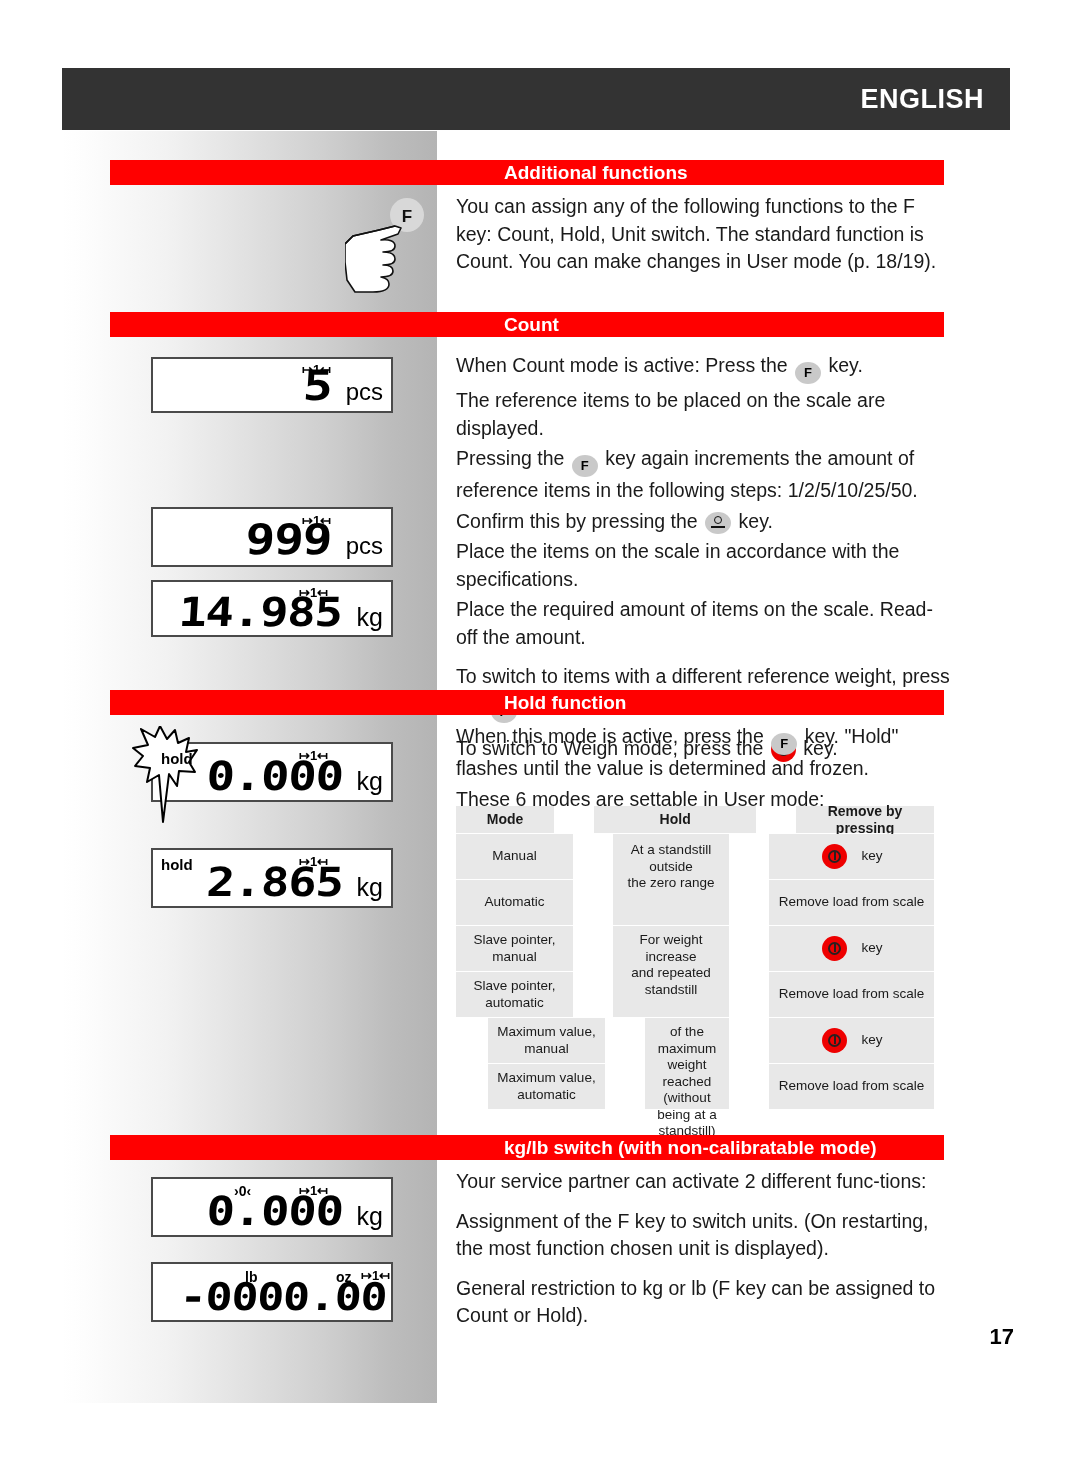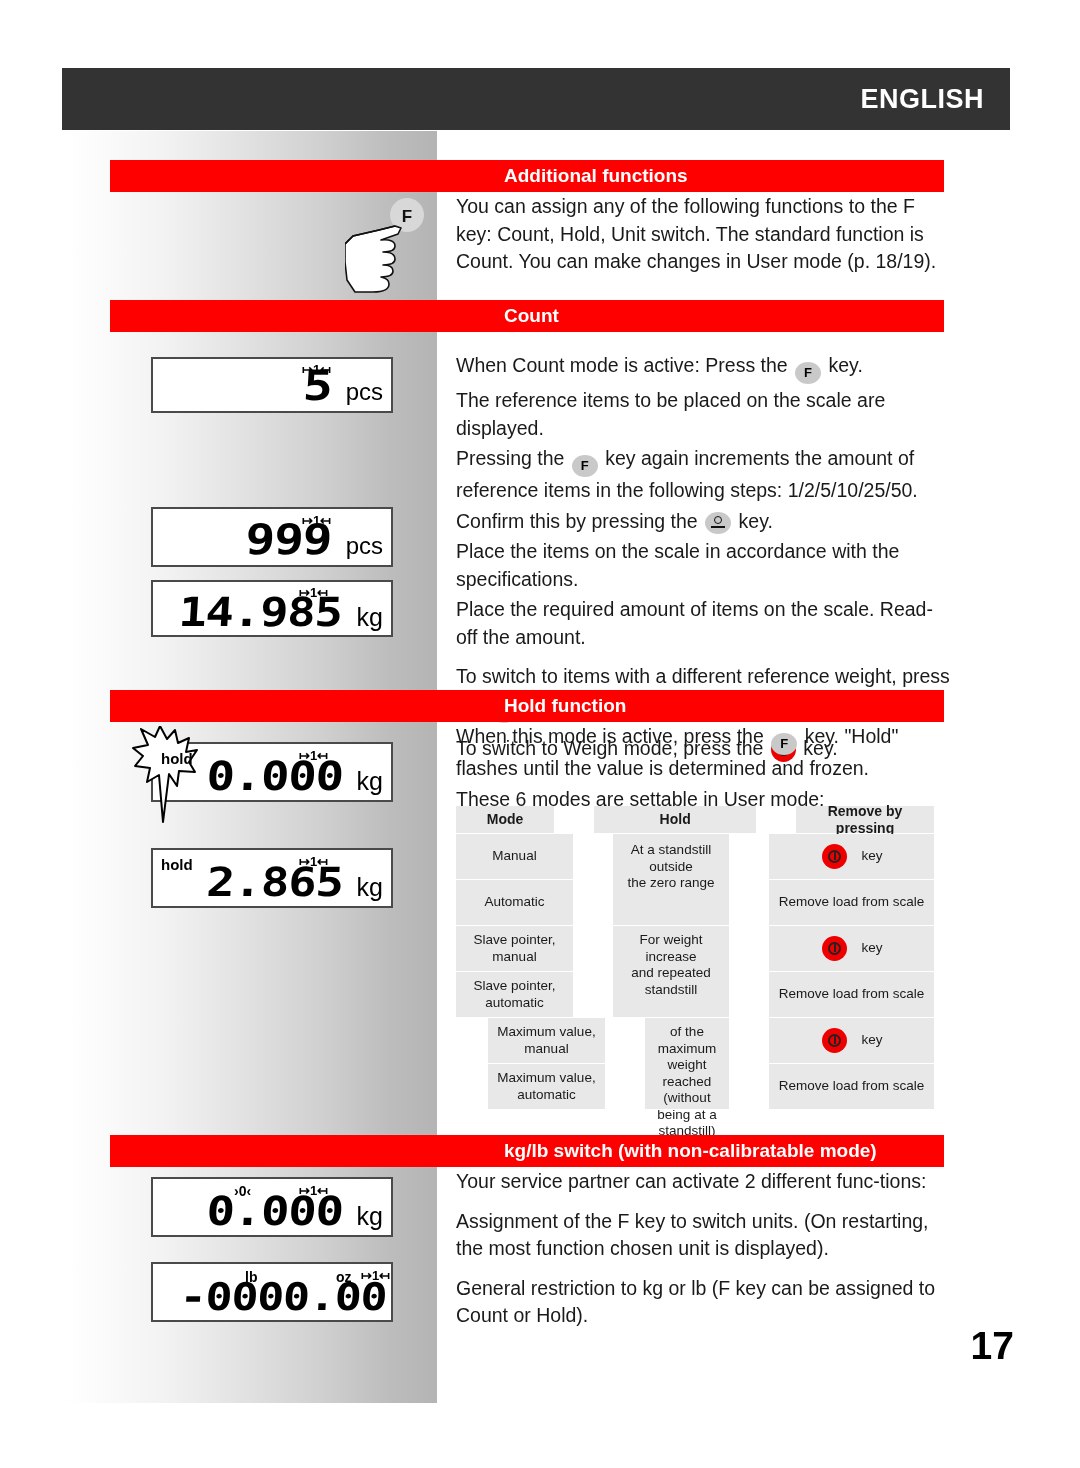--- a/index.html
+++ b/index.html
@@ -30,7 +30,7 @@
 
   
   .redbar{
-    position:absolute;background:#ff0000;height:32px;
+    position:absolute;background:#ff0000;height:25px;
     color:#ffffff;font-weight:bold;font-size:19px;
     display:flex;align-items:center;text-decoration:underline;
   }

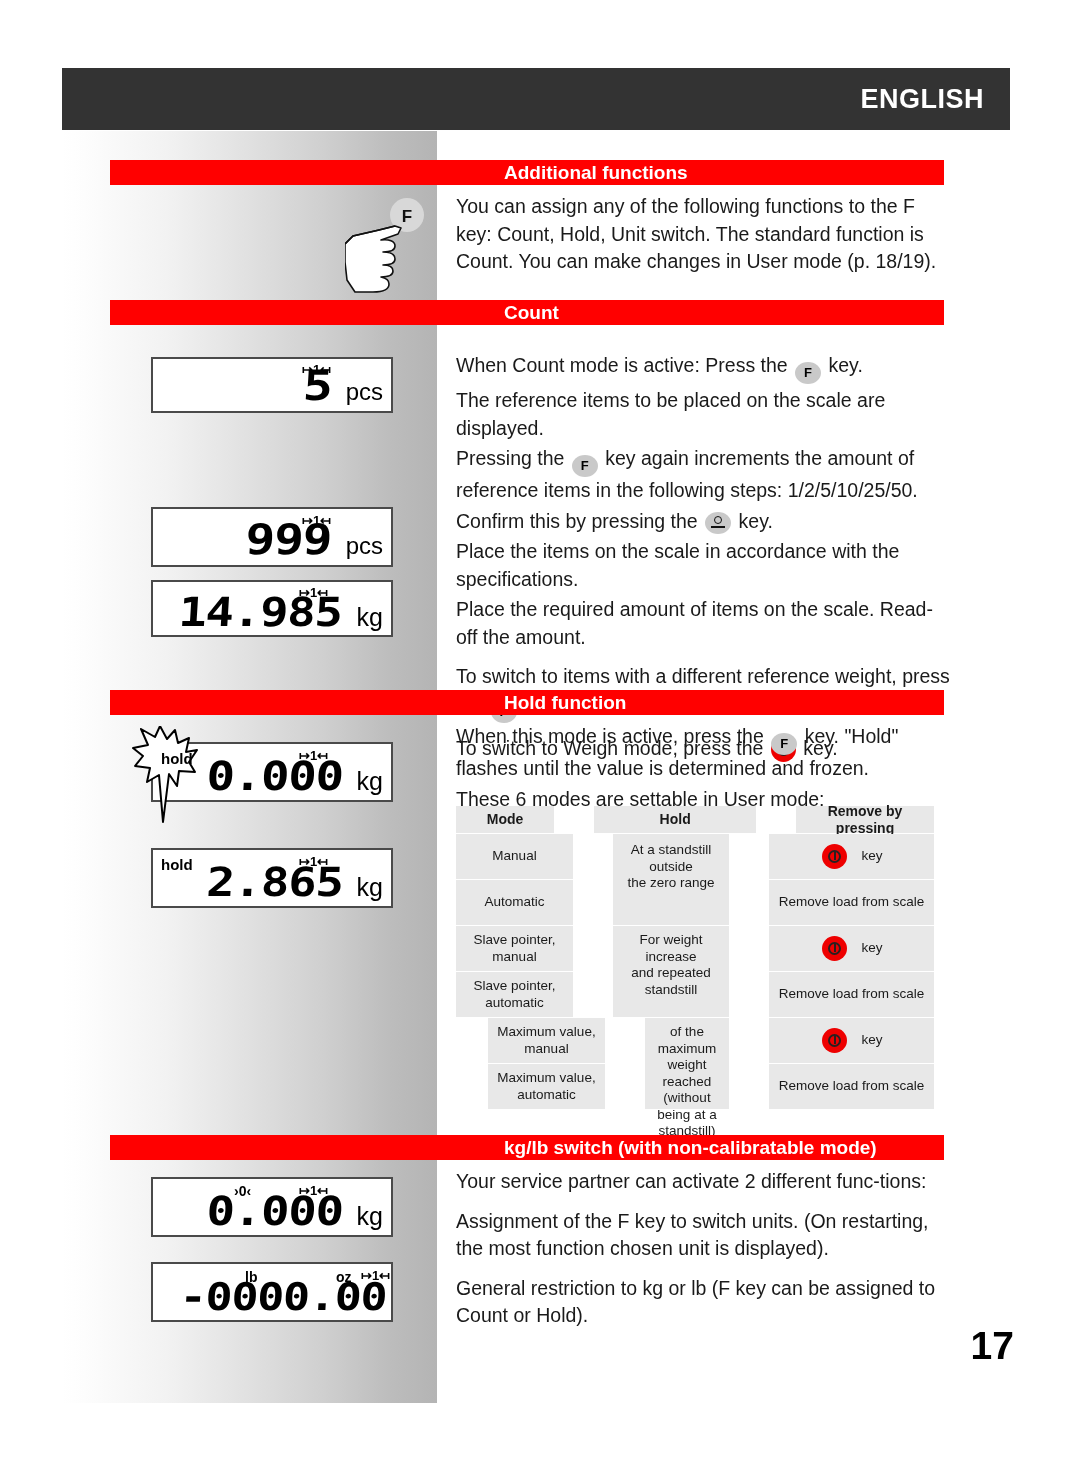--- a/index.html
+++ b/index.html
@@ -174,7 +174,7 @@
     <p>You can assign any of the following functions to the F key:  Count, Hold, Unit switch. The standard function is Count. You can make changes in User mode (p. 18/19).</p>
   </div>
 
-  <div class="redbar" style="left:110px;top:300px;width:834px;">
+  <div class="redbar" style="left:110px;top:312px;width:834px;">
     <span class="lbl">Count</span>
   </div>
 

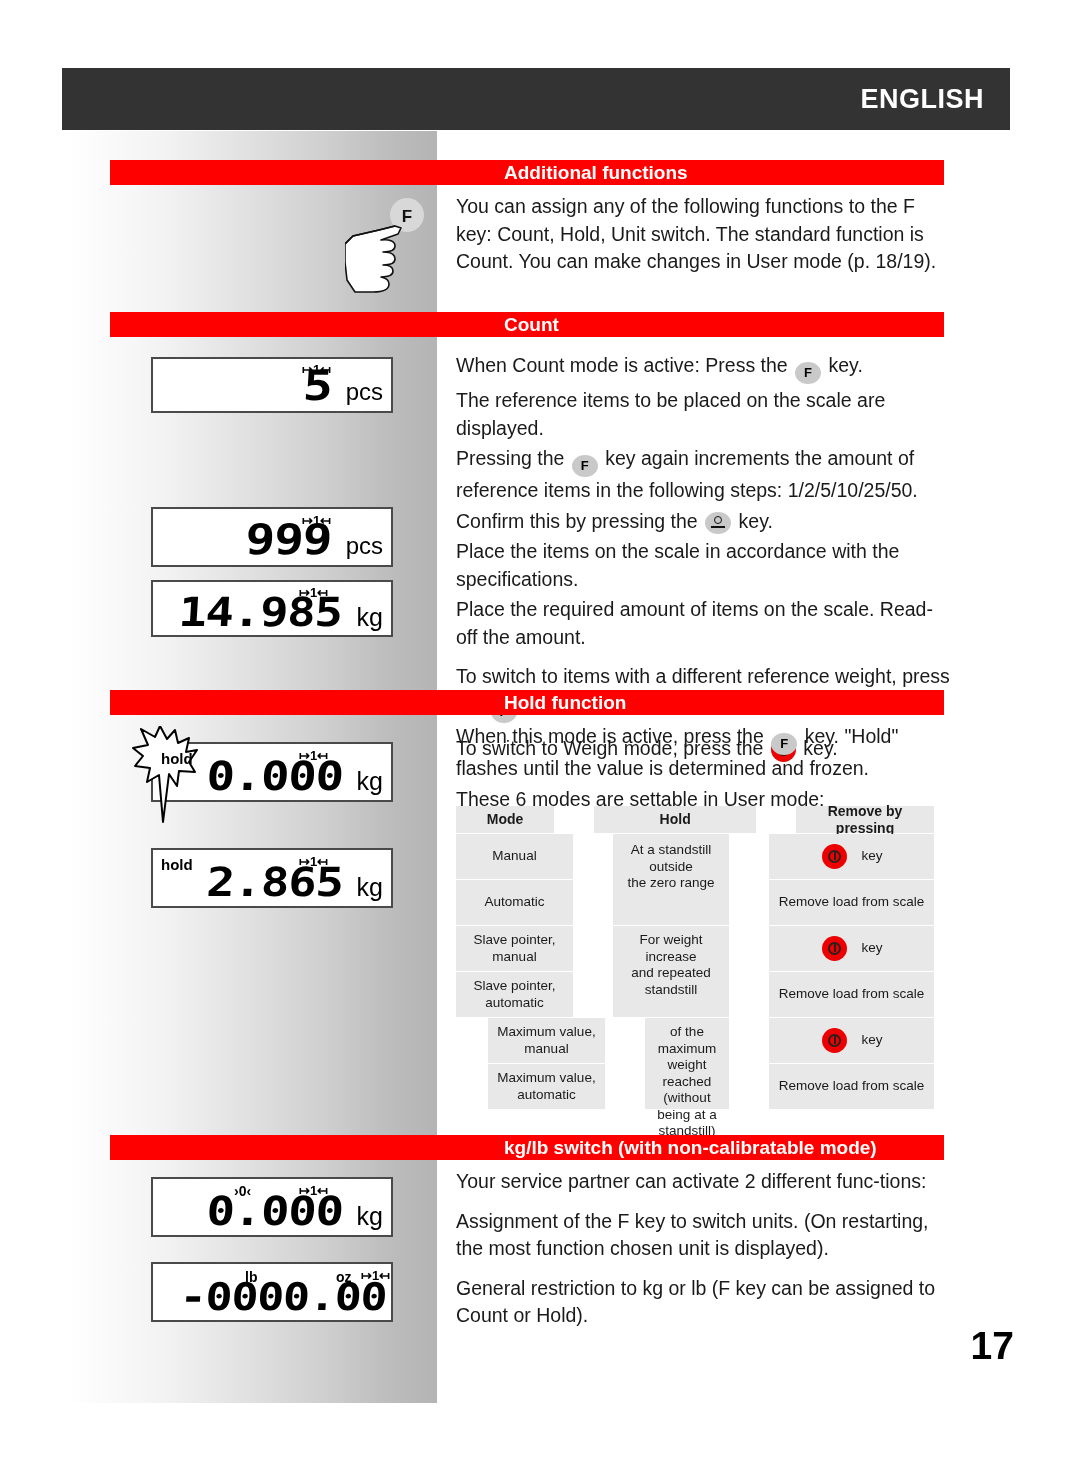--- a/index.html
+++ b/index.html
@@ -138,7 +138,7 @@
   
   .pageno{
     position:absolute;right:66px;top:1324px;
-    font-size:39px;font-weight:bold;color:#000;
+    font-size:22px;font-weight:bold;color:#000;
   }
 </style>
 </head>

